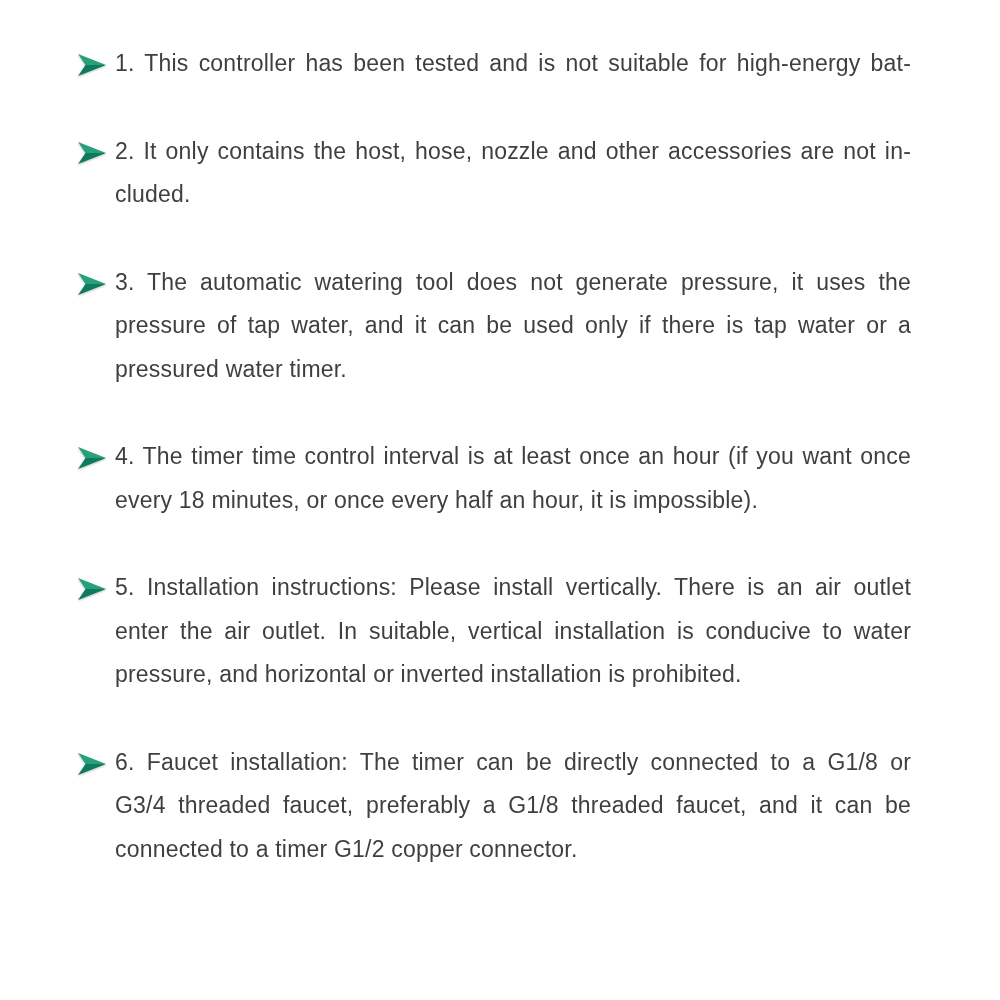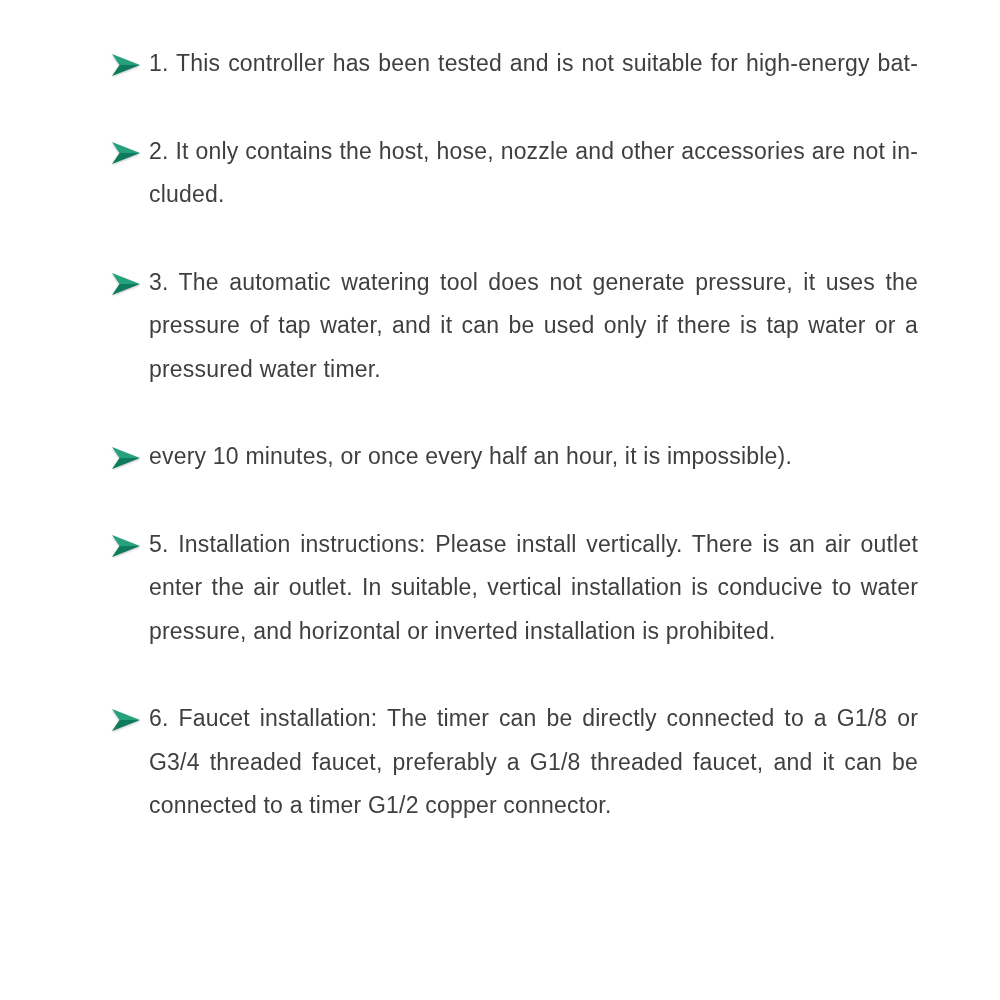--- a/index.html
+++ b/index.html
@@ -17,7 +17,7 @@
   .instruction-list {
     box-sizing: border-box;
     width: 1000px;
-    padding: 42px 82px 0 112px;
+    padding: 42px 82px 0 78px;
   }
   .item {
     display: flex;

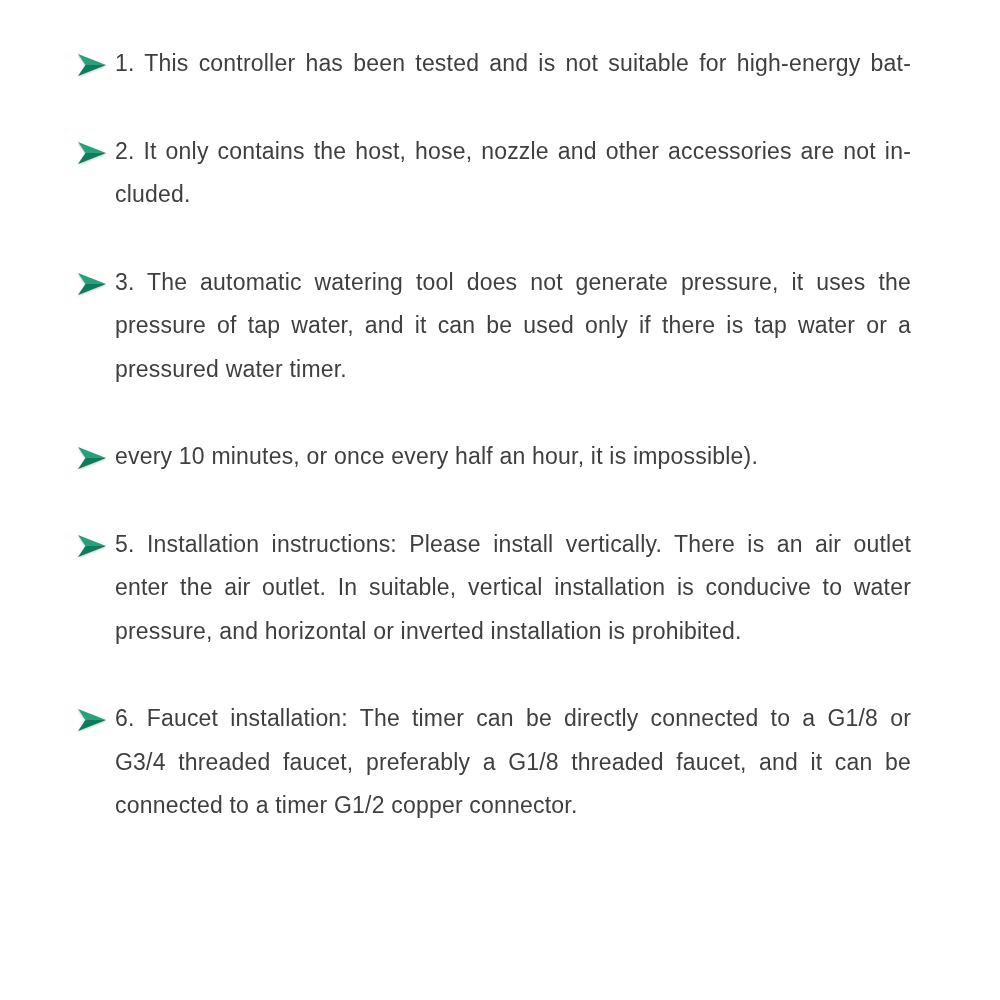--- a/index.html
+++ b/index.html
@@ -96,6 +96,7 @@
         </svg>
       </span>
       <div class="item-text">
+        <div class="line">4. The timer time control interval is at least once an hour (if you want once</div>
         <div class="line last">every 10 minutes, or once every half an hour, it is impossible).</div>
       </div>
     </div>

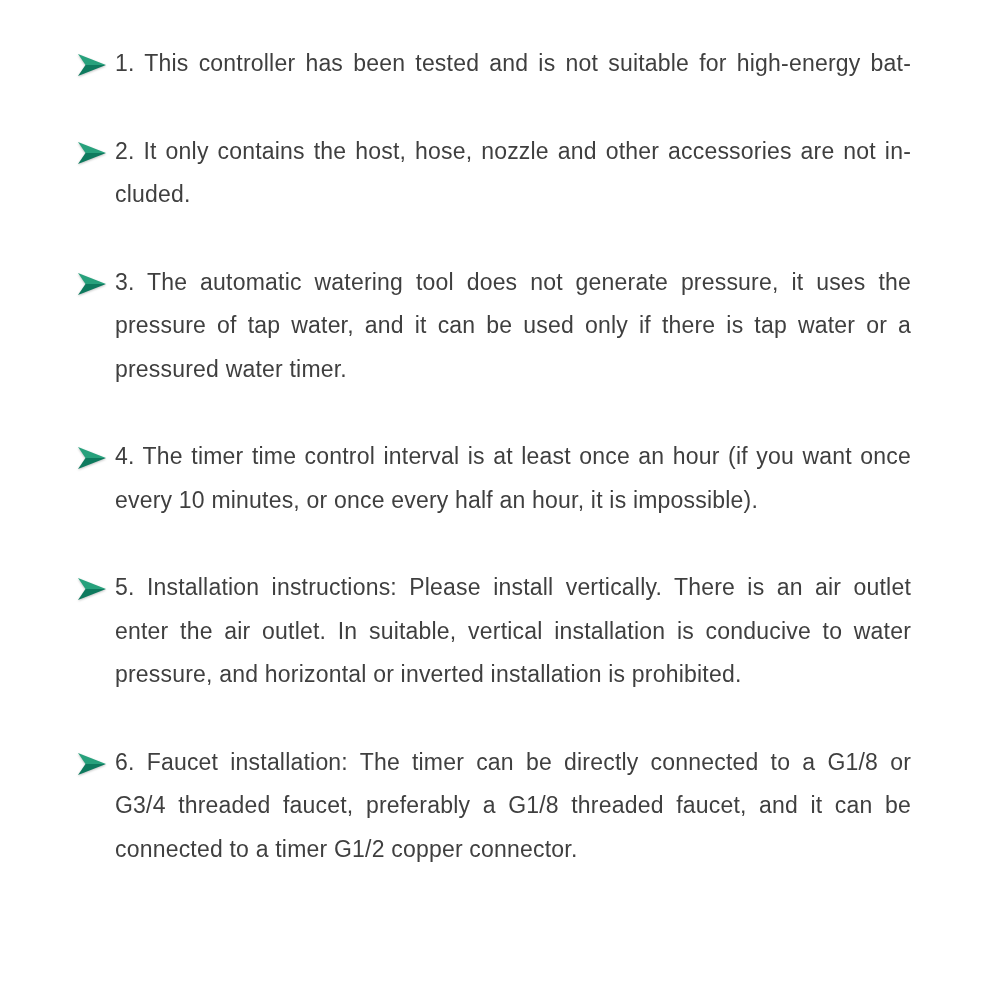--- a/index.html
+++ b/index.html
@@ -97,7 +97,7 @@
       </span>
       <div class="item-text">
         <div class="line">4. The timer time control interval is at least once an hour (if you want once</div>
-        <div class="line last">every 10 minutes, or once every half an hour, it is impossible).</div>
+        <div class="line last">every 18 minutes, or once every half an hour, it is impossible).</div>
       </div>
     </div>
     <div class="item">

